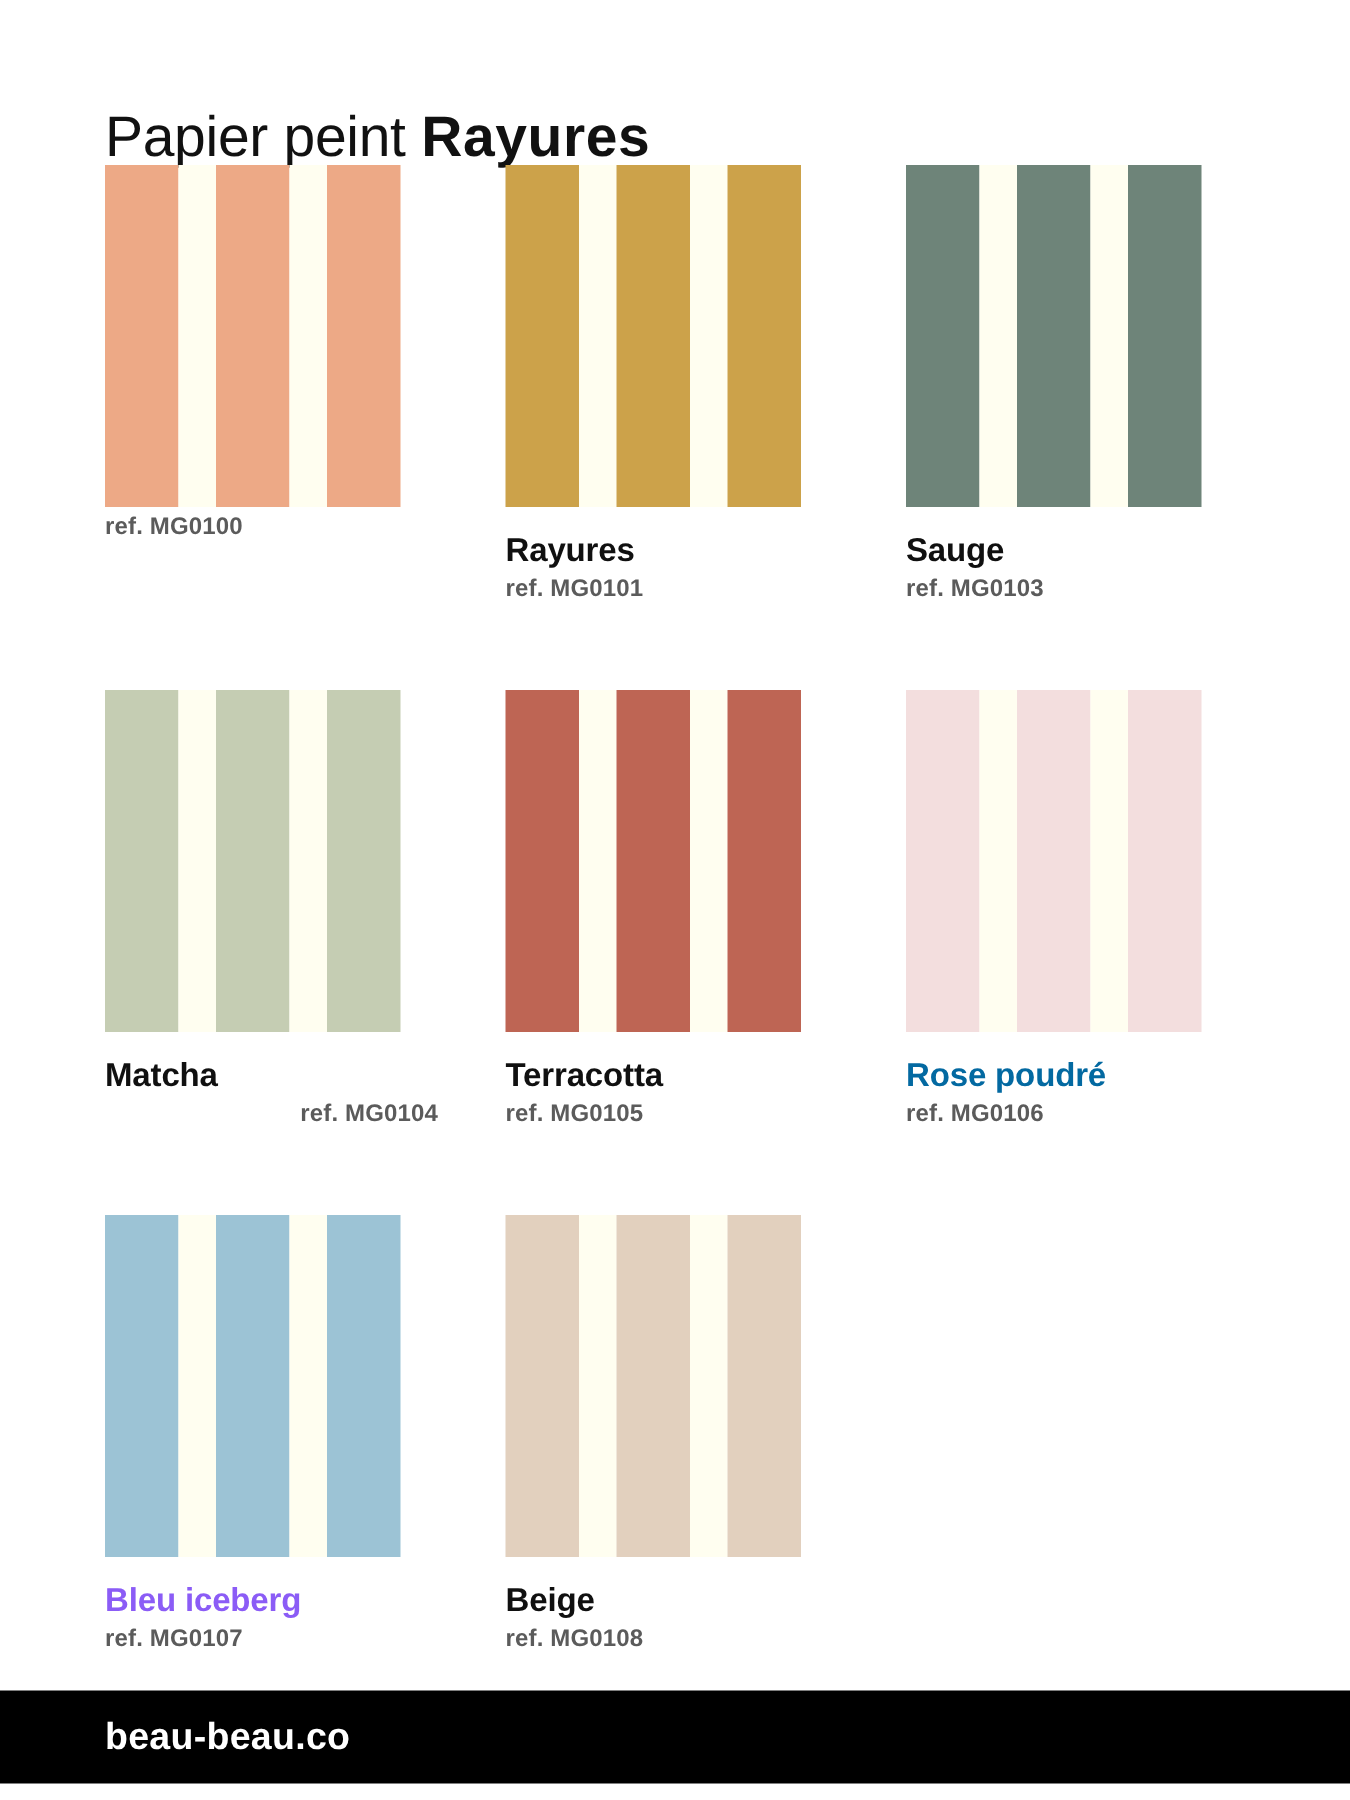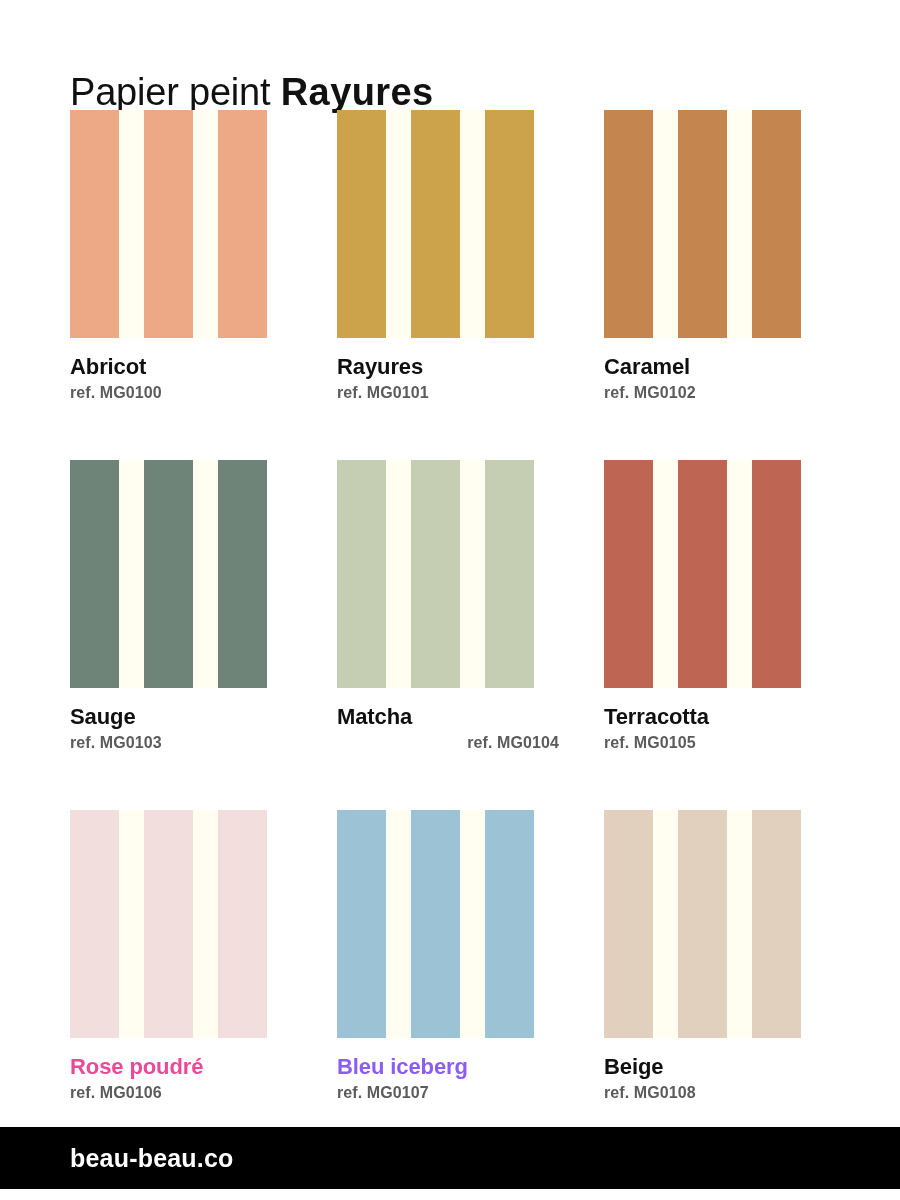--- a/index.html
+++ b/index.html
@@ -129,7 +129,6 @@
           <div class="stripe stripe-cream" style="background: rgb(255, 254, 240);"></div>
           <div class="stripe stripe-color" style="background: rgb(237, 169, 134);"></div>
         </div>
-        <div class="swatch-name" style="color: rgb(16, 16, 16);">Abricot</div>
         <div class="swatch-ref" style="color: rgb(91, 91, 91);">ref. MG0100</div>
       </div>
       <div class="swatch-card">

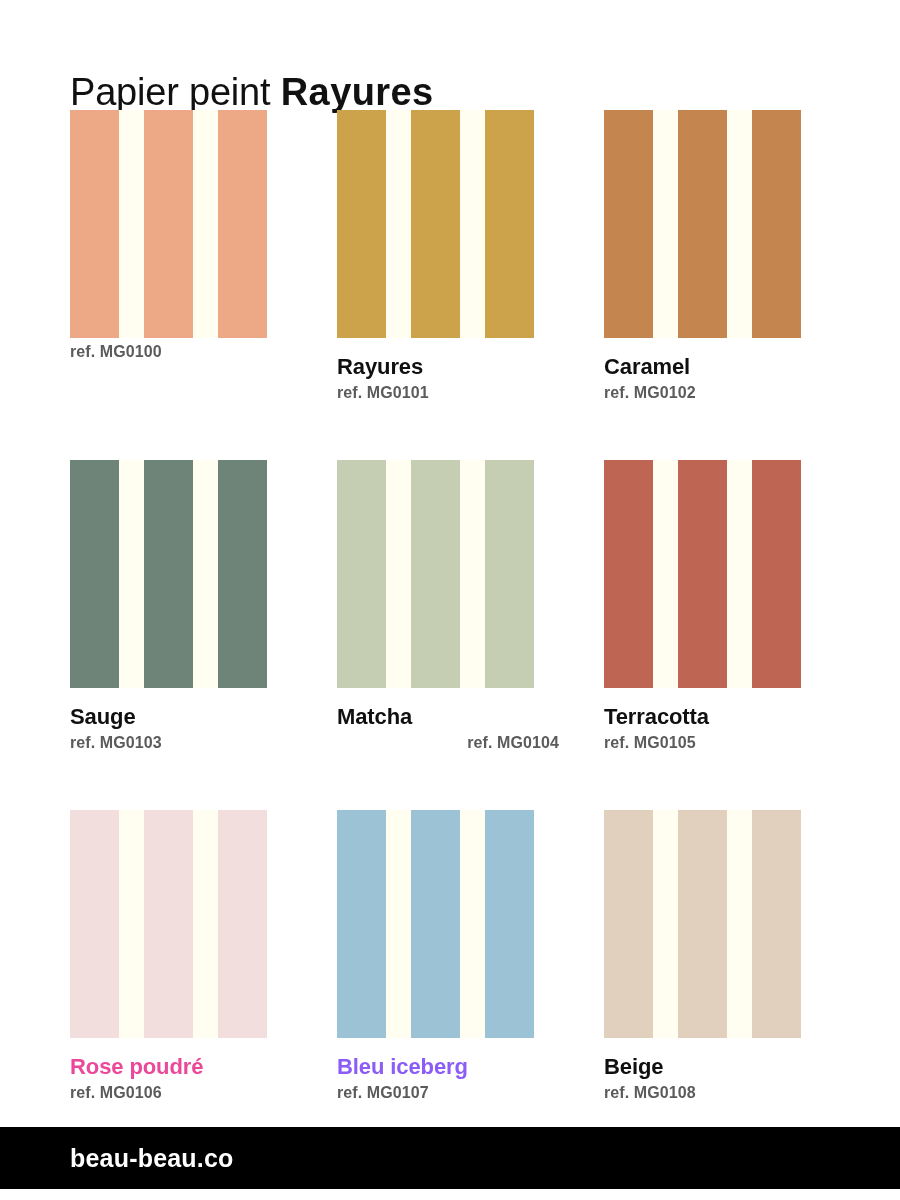--- a/index.html
+++ b/index.html
@@ -144,17 +144,6 @@
       </div>
       <div class="swatch-card">
         <div class="stripes">
-          <div class="stripe stripe-color" style="background: rgb(196, 133, 78);"></div>
-          <div class="stripe stripe-cream" style="background: rgb(255, 254, 240);"></div>
-          <div class="stripe stripe-color" style="background: rgb(196, 133, 78);"></div>
-          <div class="stripe stripe-cream" style="background: rgb(255, 254, 240);"></div>
-          <div class="stripe stripe-color" style="background: rgb(196, 133, 78);"></div>
-        </div>
-        <div class="swatch-name" style="color: rgb(16, 16, 16);">Caramel</div>
-        <div class="swatch-ref" style="color: rgb(91, 91, 91);">ref. MG0102</div>
-      </div>
-      <div class="swatch-card">
-        <div class="stripes">
           <div class="stripe stripe-color" style="background: rgb(110, 132, 121);"></div>
           <div class="stripe stripe-cream" style="background: rgb(255, 254, 240);"></div>
           <div class="stripe stripe-color" style="background: rgb(110, 132, 121);"></div>

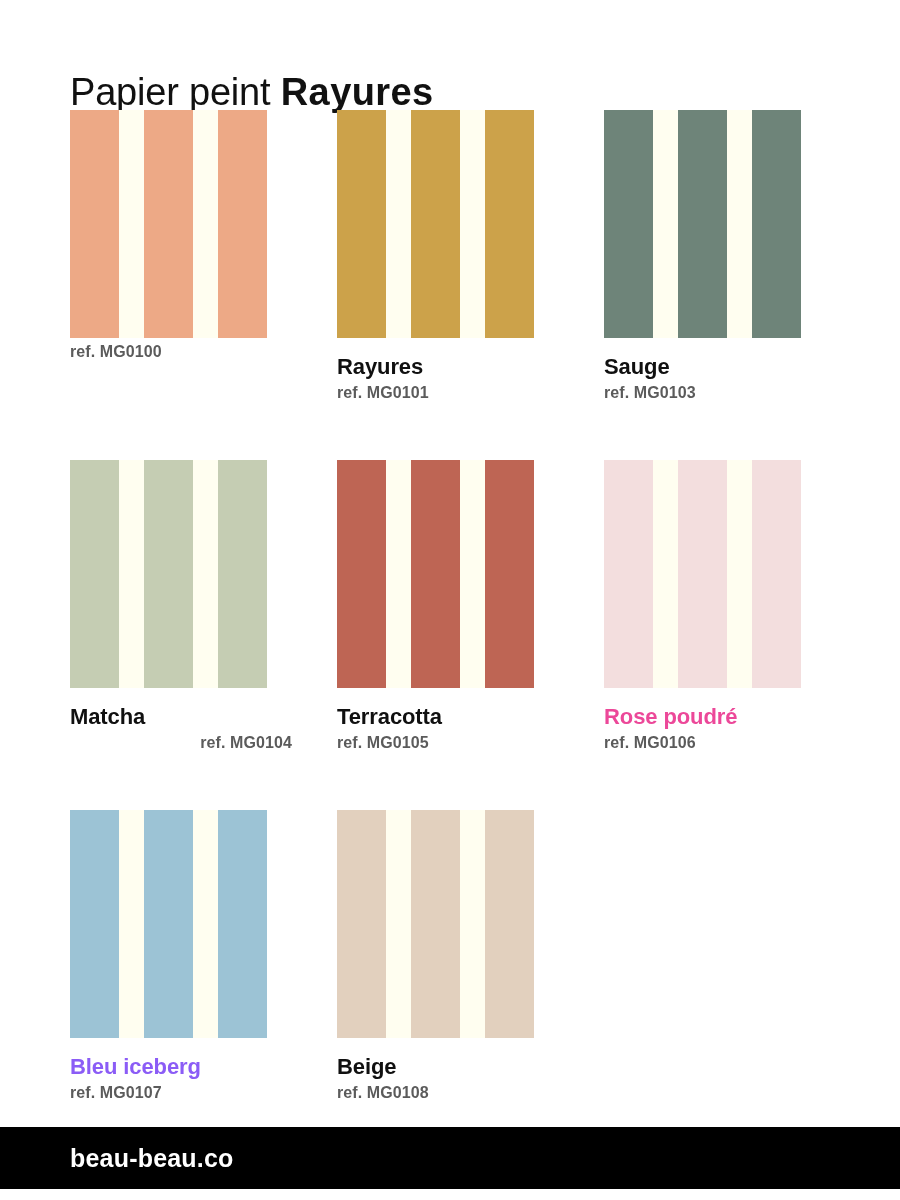--- a/index.html
+++ b/index.html
@@ -183,7 +183,7 @@
           <div class="stripe stripe-cream" style="background: rgb(255, 254, 240);"></div>
           <div class="stripe stripe-color" style="background: rgb(243, 222, 222);"></div>
         </div>
-        <div class="swatch-name" style="color: #ec4899;">Rose poudré</div>
+        <div class="swatch-name" style="color: #0369a1;">Rose poudré</div>
         <div class="swatch-ref" style="color: rgb(91, 91, 91);">ref. MG0106</div>
       </div>
       <div class="swatch-card">

